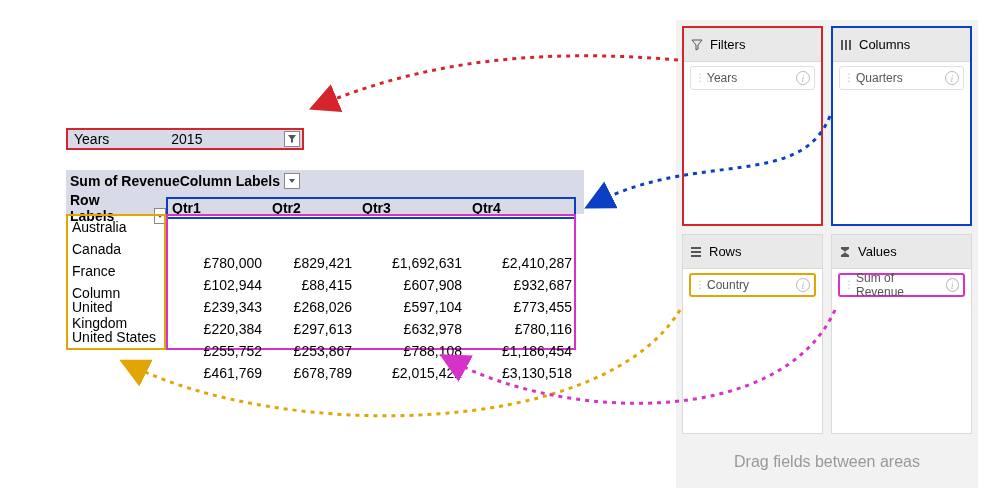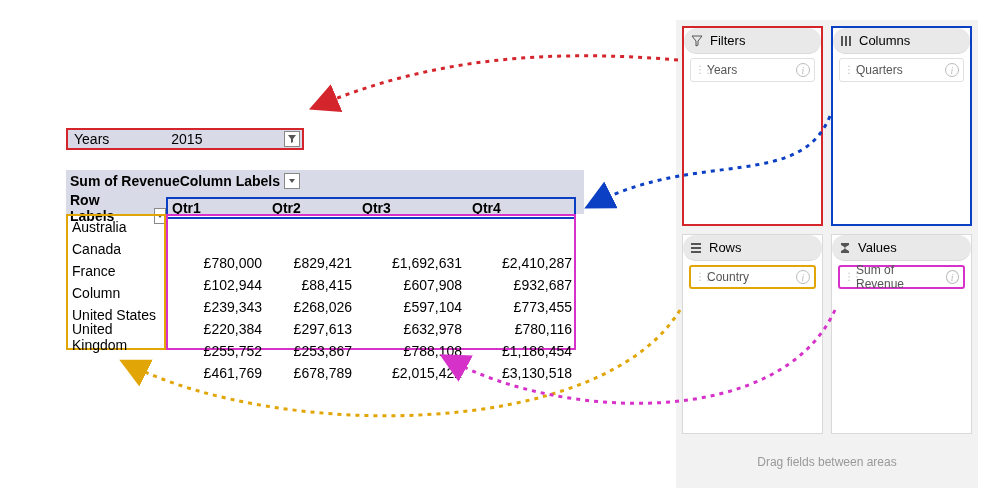--- a/index.html
+++ b/index.html
@@ -142,14 +142,13 @@
   }
   .well-hdr {
     background: #e9e9e9;
-    height: 26px;
+    height: 34px;
     display:flex;
     align-items:center;
     gap:6px;
     padding: 0 6px;
     border-bottom:1px solid #d9d9d9;
     font-size: 13px;
-    border-radius: 13px;
   }
   .well-body {
     flex:1;

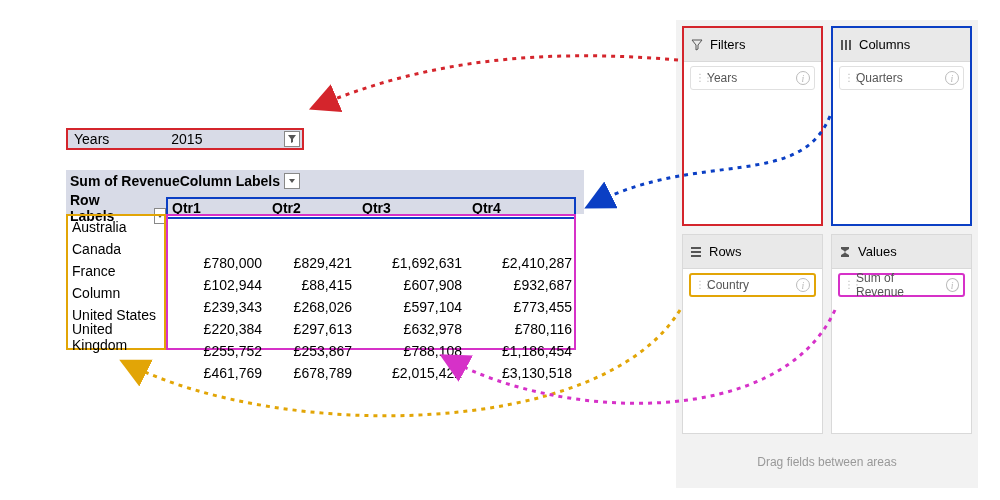--- a/index.html
+++ b/index.html
@@ -258,8 +258,8 @@
       <div class="rowlabel">Canada</div>
       <div class="rowlabel">France</div>
       <div class="rowlabel">Column</div>
+      <div class="rowlabel">United Kingdom</div>
       <div class="rowlabel">United States</div>
-      <div class="rowlabel">United Kingdom</div>
     </div>
     <div class="values">
       <div class="values-row">

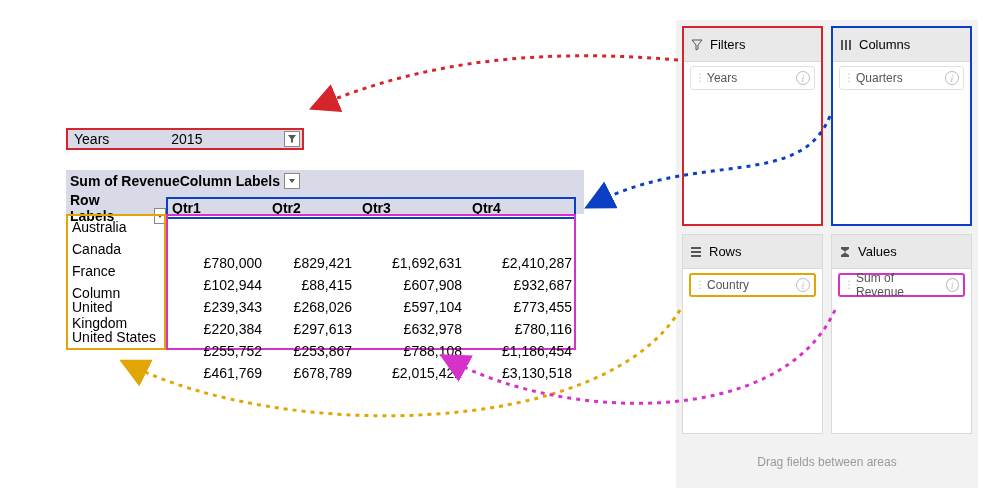--- a/index.html
+++ b/index.html
@@ -190,7 +190,7 @@
     align-items:center;
     justify-content:center;
     color:#999;
-    font-size:12px;
+    font-size:16px;
   }
 
   

